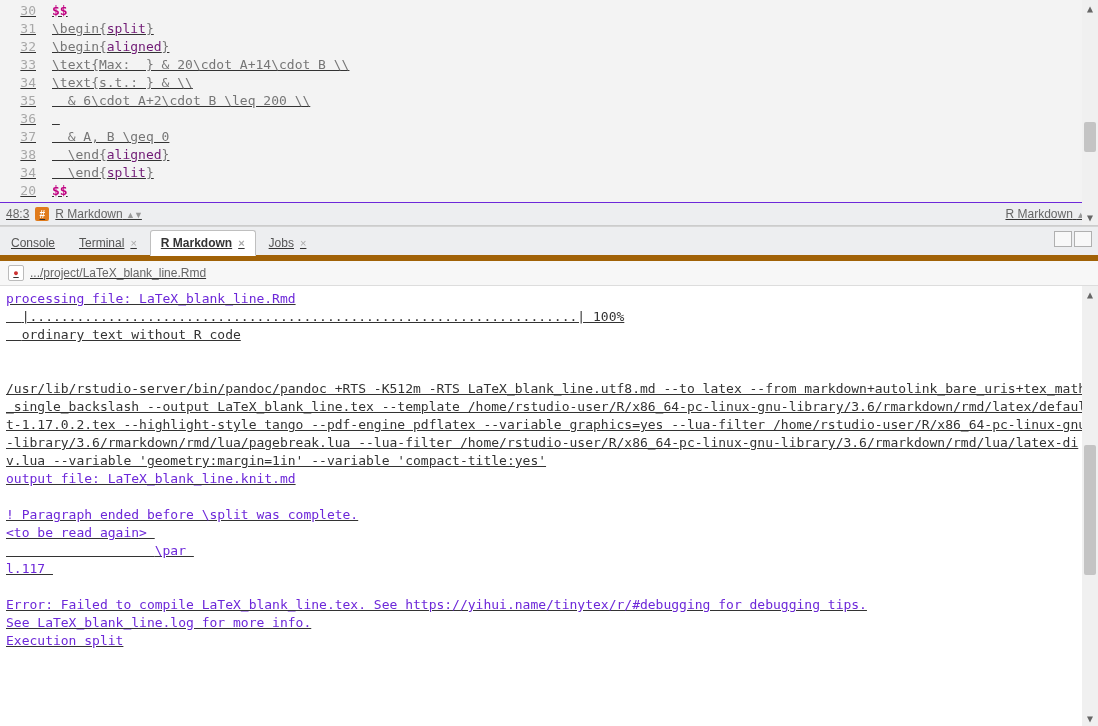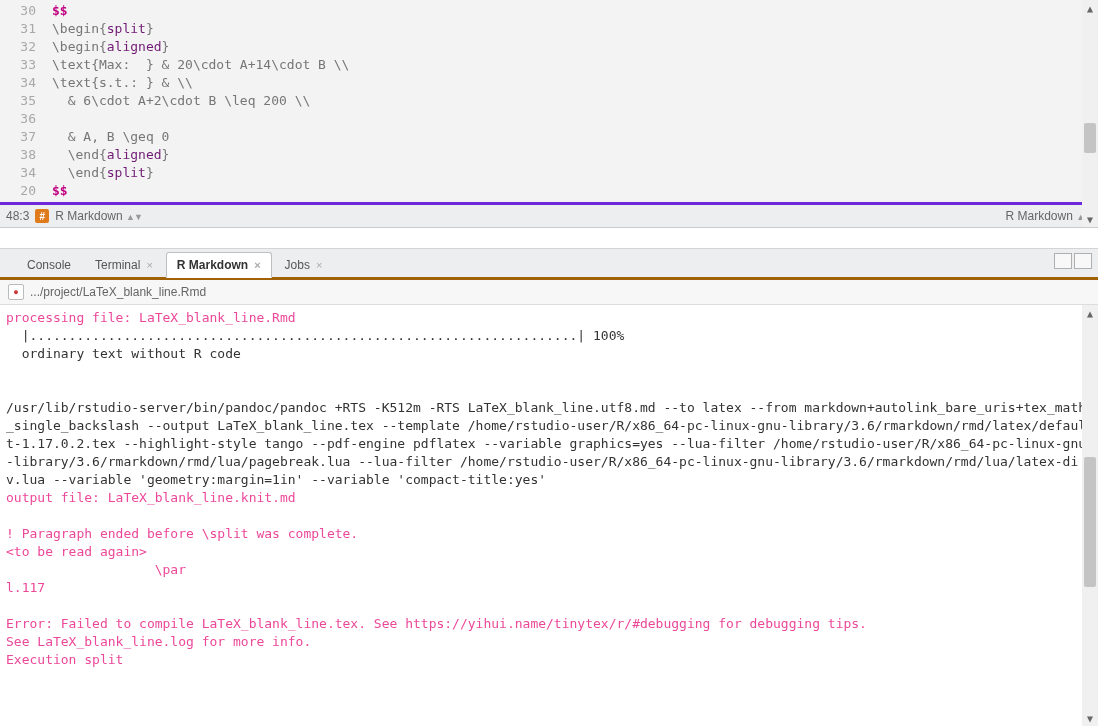--- a/index.html
+++ b/index.html
@@ -3,7 +3,7 @@
 <meta charset="utf-8">
 <style>
   html,body{margin:0;padding:0;height:100%;font-family:"Lucida Console","Consolas",monospace;font-size:13px;background:#f0f0f0;color:#333;}
-  .app{display:flex;flex-direction:column;height:726px;width:1098px;box-sizing:border-box;background:#fff;}
+  .app{display:flex;flex-direction:column;height:726px;width:1098px;box-sizing:border-box;background:#fff;text-decoration:underline;}
   
   .editor{flex:0 0 auto;background:#f3f3f3;border-bottom:1px solid #ccc;position:relative;}
   .code-area{display:flex;background:#f3f3f3;}

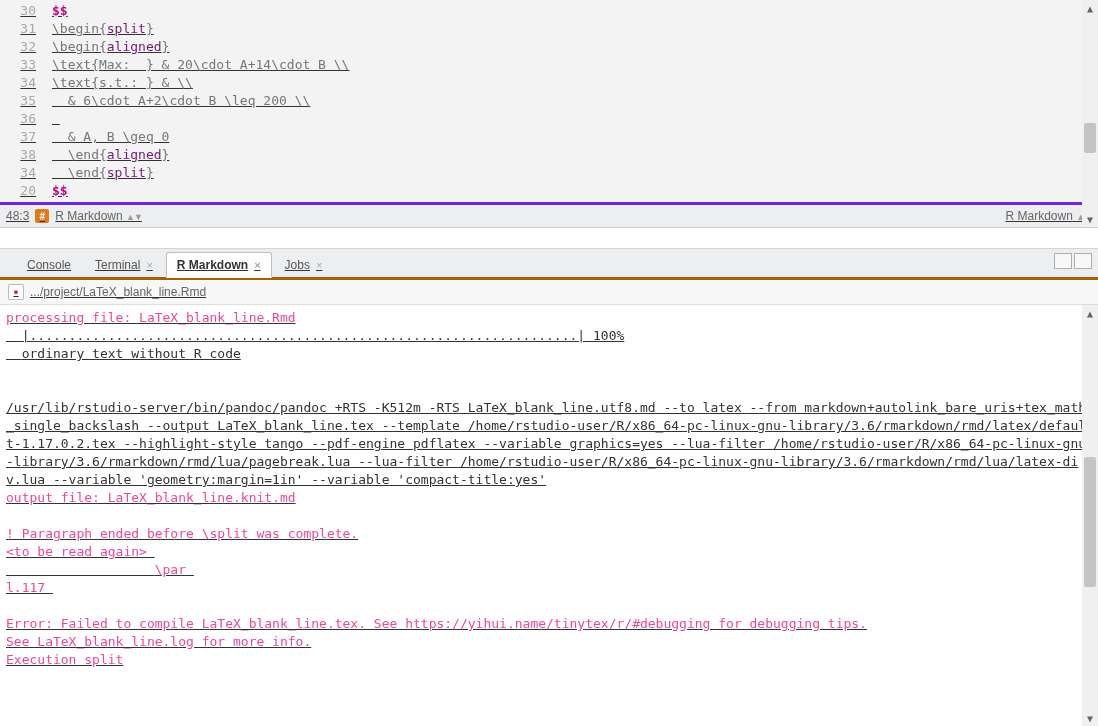--- a/index.html
+++ b/index.html
@@ -11,7 +11,7 @@
   .code{padding:2px 0 2px 10px;font-family:"Consolas",monospace;line-height:18px;white-space:pre;flex:1;color:#767676;}
   .code .dollar{color:#c00080;font-weight:bold;}
   .code .kw{color:#701a75;}
-  .statusbar{display:flex;align-items:center;height:22px;background:#edeef0;border-top:3px solid #6d28d9;padding:0 6px;font-size:12px;color:#666;font-family:sans-serif;justify-content:space-between;}
+  .statusbar{display:flex;align-items:center;height:22px;background:#edeef0;border-top:1px solid #6d28d9;padding:0 6px;font-size:12px;color:#666;font-family:sans-serif;justify-content:space-between;}
   .statusbar .left{display:flex;align-items:center;gap:6px;}
   .statusbar .right{display:flex;align-items:center;gap:4px;}
   .md-icon{display:inline-flex;width:14px;height:14px;background:#e07b1c;color:#fff;font-size:10px;align-items:center;justify-content:center;border-radius:2px;font-weight:bold;font-family:sans-serif;}

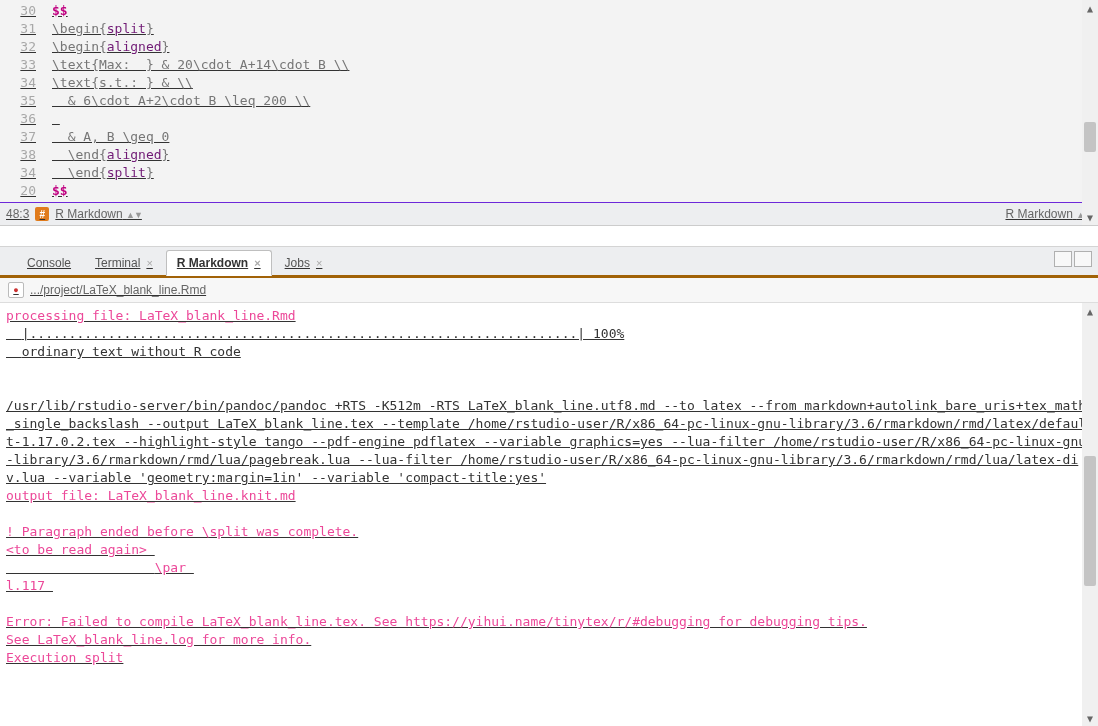--- a/index.html
+++ b/index.html
@@ -17,7 +17,7 @@
   .md-icon{display:inline-flex;width:14px;height:14px;background:#e07b1c;color:#fff;font-size:10px;align-items:center;justify-content:center;border-radius:2px;font-weight:bold;font-family:sans-serif;}
   .sort{font-size:9px;color:#999;letter-spacing:-1px;}
   
-  .tabs-row{display:flex;align-items:flex-end;height:28px;background:#edeef0;border-top:1px solid #d4d4d4;border-bottom:3px solid #a16207;padding-left:16px;position:relative;margin-top:20px;}
+  .tabs-row{display:flex;align-items:flex-end;height:28px;background:#edeef0;border-top:1px solid #d4d4d4;border-bottom:6px solid #a16207;padding-left:0;position:relative;}
   .tab{display:flex;align-items:center;height:24px;padding:0 10px;margin-right:2px;font-family:sans-serif;font-size:12px;color:#555;border:1px solid transparent;position:relative;top:1px;}
   .tab.active{background:#fff;border:1px solid #bfbfbf;border-bottom:1px solid #fff;border-radius:3px 3px 0 0;color:#333;font-weight:bold;}
   .tab .x{margin-left:6px;color:#aaa;font-size:11px;}

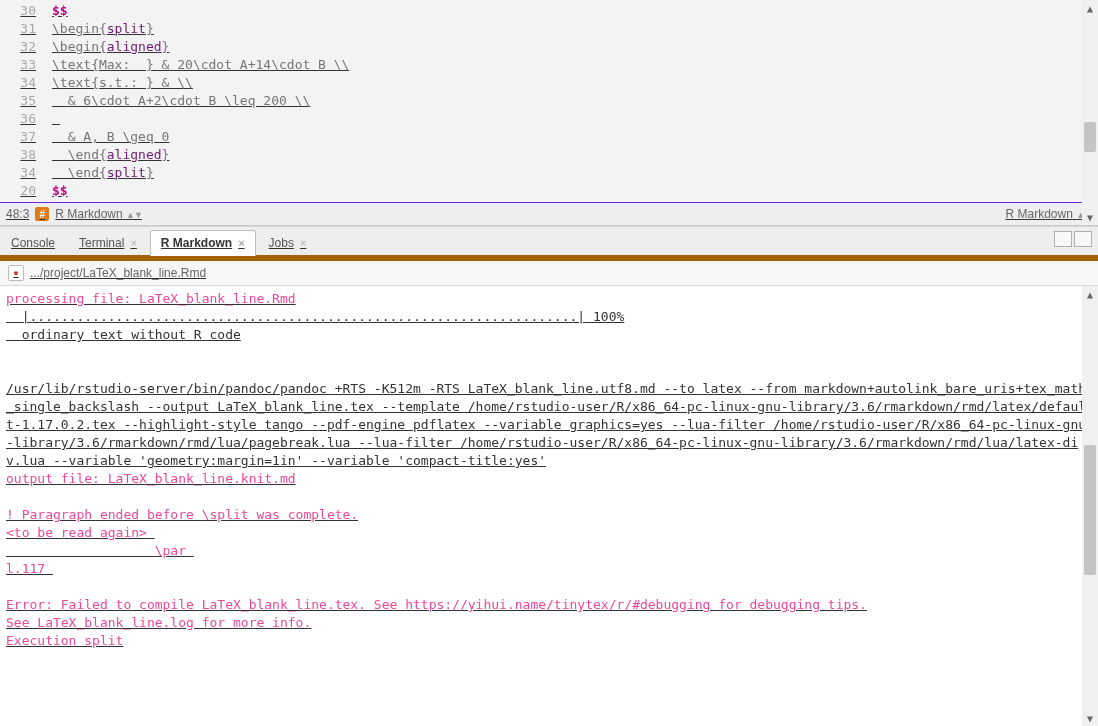--- a/index.html
+++ b/index.html
@@ -29,7 +29,7 @@
   
   .output-wrap{flex:1;overflow:hidden;position:relative;background:#fff;}
   .output{padding:4px 6px;font-family:"Lucida Console","Consolas",monospace;font-size:13px;line-height:18px;white-space:pre-wrap;word-break:break-all;color:#333;}
-  .err{color:#ec4899;}
+  .err{color:#6d28d9;}
   
   .vscroll{position:absolute;right:0;width:16px;background:#f0f0f0;display:flex;flex-direction:column;align-items:center;}
   .vscroll.editor-sb{top:0;bottom:0;}

